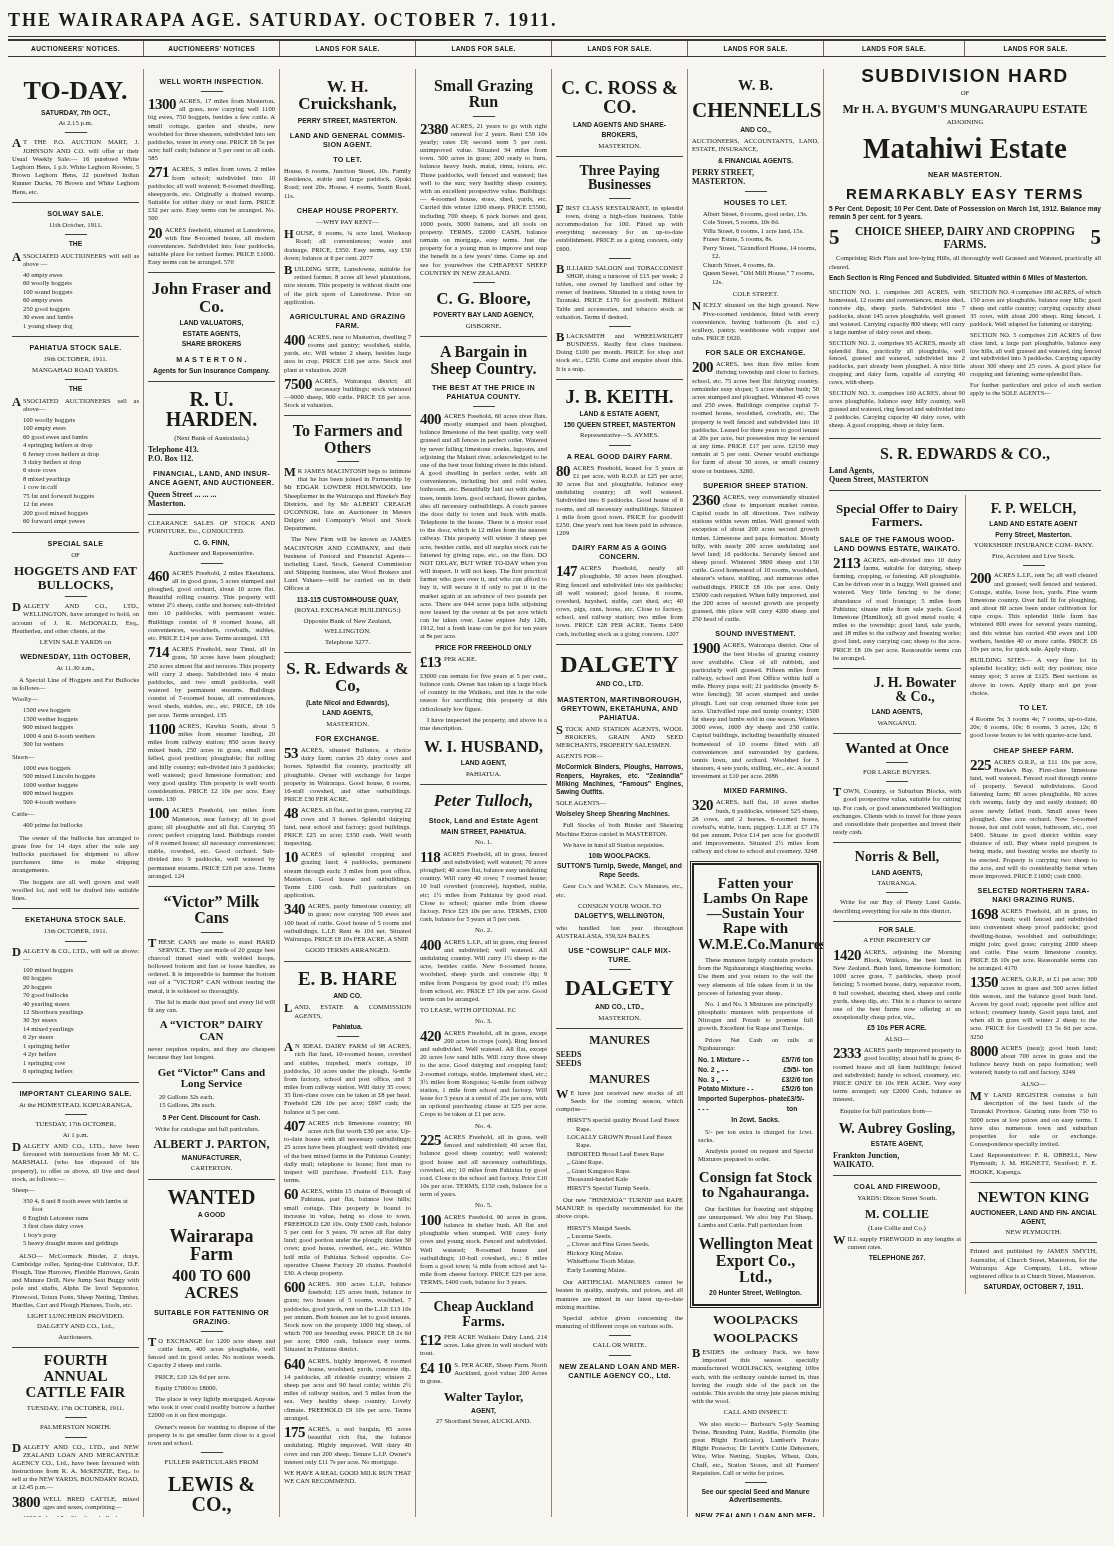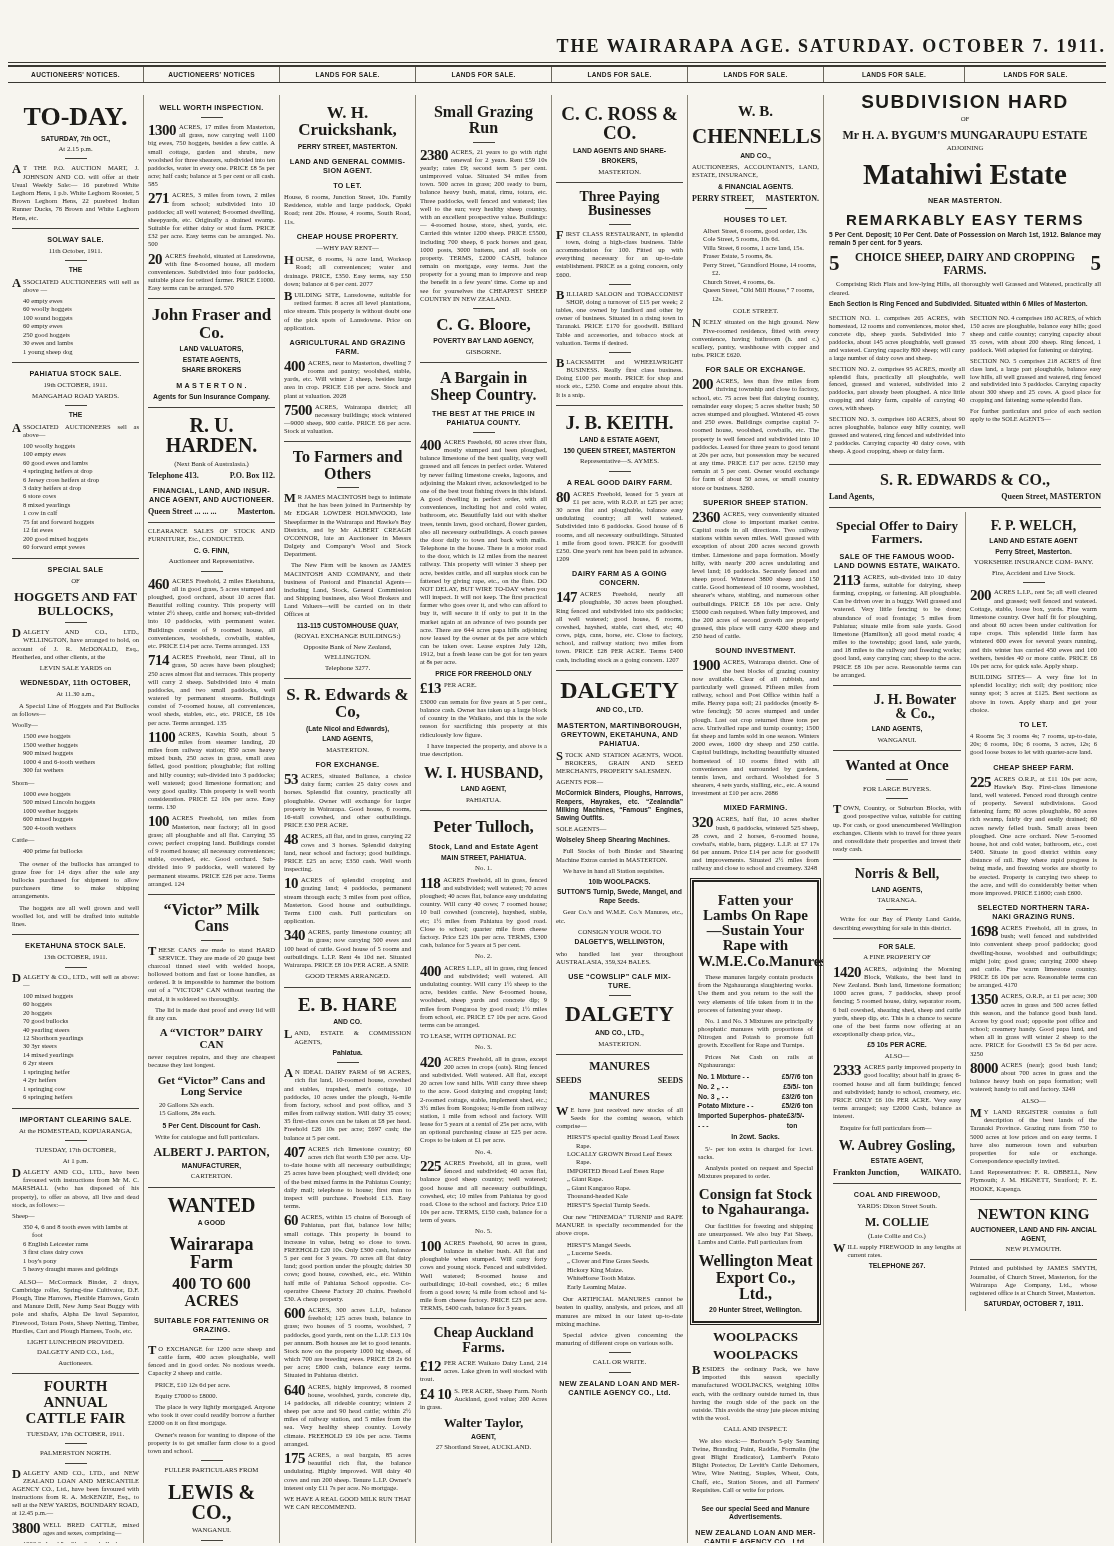--- a/index.html
+++ b/index.html
@@ -5,8 +5,8 @@
   html,body{margin:0;padding:0;background:#d8d4ca;}
   .page{width:1114px;height:1546px;margin:0 auto;background:#f7f5ef;color:#1c1b18;
         font-family:"Liberation Serif",serif;overflow:hidden;box-sizing:border-box;padding:2px 8px;}
-  .masthead{text-align:right;font-size:18px;font-weight:bold;letter-spacing:2px;
-            padding:8px 0 5px;border-bottom:1px solid #3a3832;margin-top:26px;}
+  .masthead{text-align:left;font-size:18px;font-weight:bold;letter-spacing:2px;
+            padding:8px 0 5px;border-bottom:1px solid #3a3832;}
   .colheads{display:flex;border-bottom:1px solid #3a3832;border-top:2px solid #3a3832;margin-top:2px;}
   .colheads .ch{box-sizing:border-box;text-align:center;font-family:"Liberation Sans",sans-serif;
             font-weight:bold;font-size:6.6px;padding:4px 1px;border-right:1px solid #6b675c;letter-spacing:.3px;}

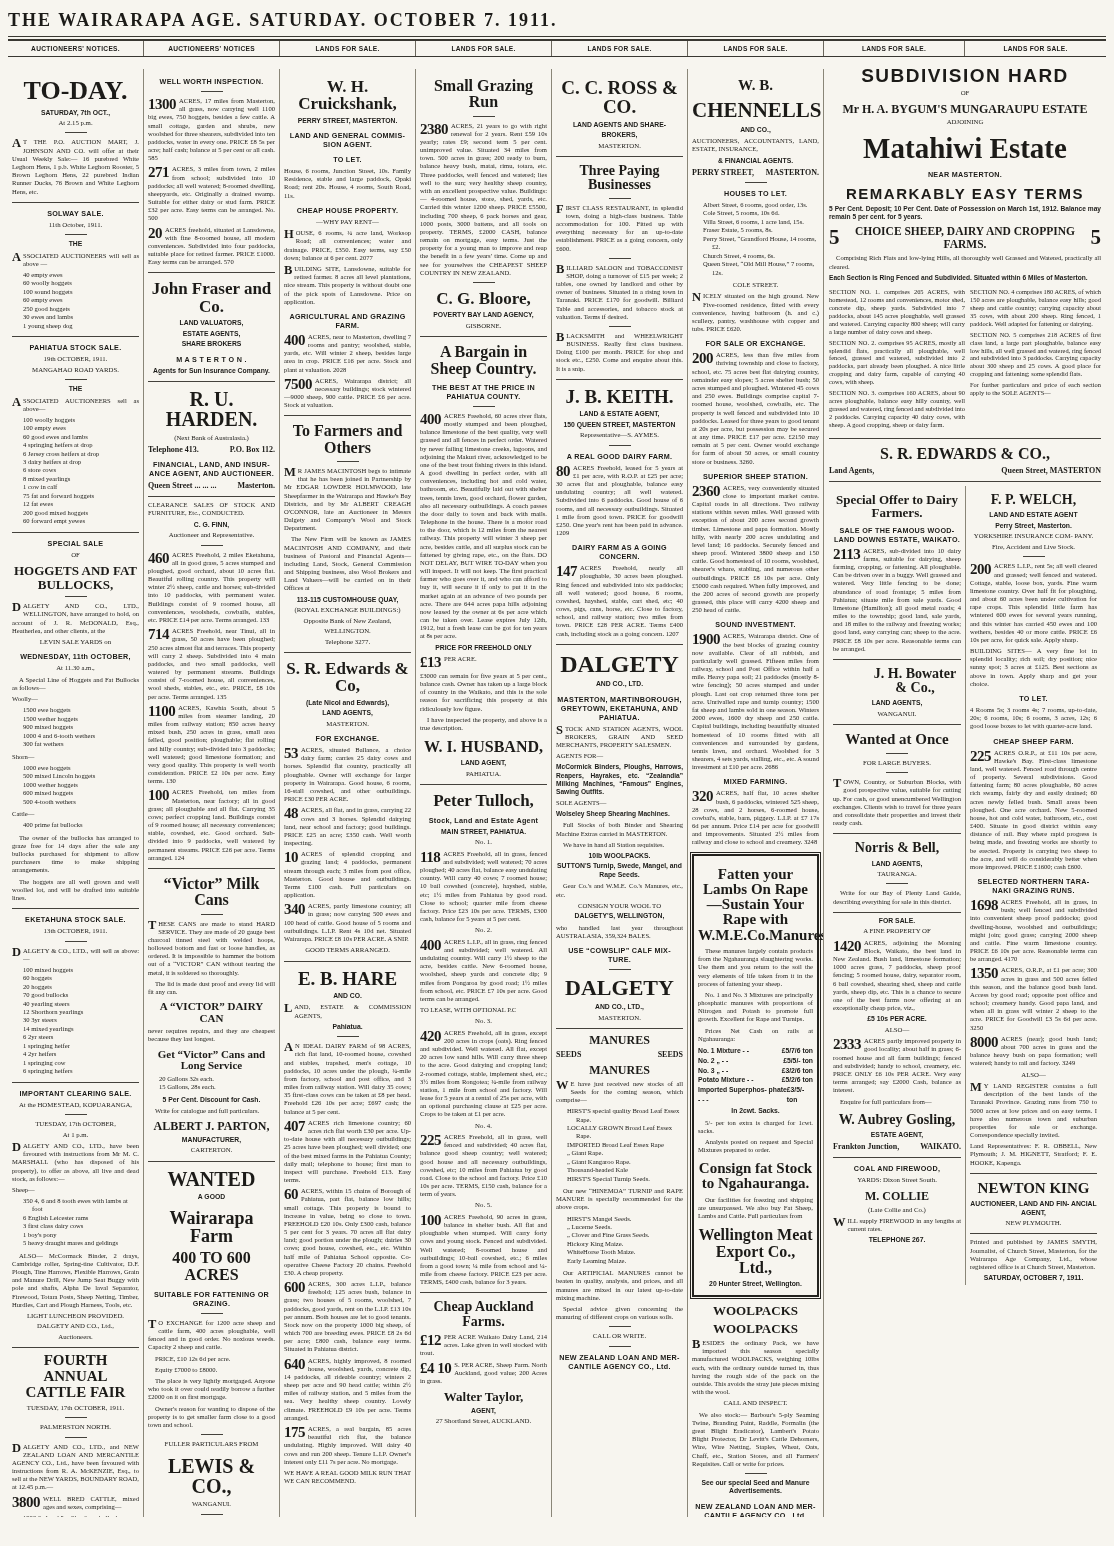--- a/index.html
+++ b/index.html
@@ -36,7 +36,7 @@
   .box{border:2px solid #24231f;padding:4px 4px;margin:7px 0;background:#f7f5ef;box-shadow:0 0 0 1px #f7f5ef,0 0 0 2px #24231f;}
   .trow{display:flex;justify-content:space-between;font-size:6.8px;font-weight:bold;
         font-family:"Liberation Sans",sans-serif;line-height:1.45;}
-  .spread{display:flex;justify-content:space-between;font-size:8px;font-weight:bold;margin:3px 0;}
+  .spread{display:flex;justify-content:space-between;font-size:8px;font-weight:bold;margin:3px 0;flex-direction:column;}
   .farms{display:flex;align-items:center;margin:4px 0;}
   .farms .big{font-size:21px;font-weight:bold;line-height:1;}
   .farms .mid{flex:1;text-align:center;font-size:11.5px;font-weight:bold;line-height:1.1;}

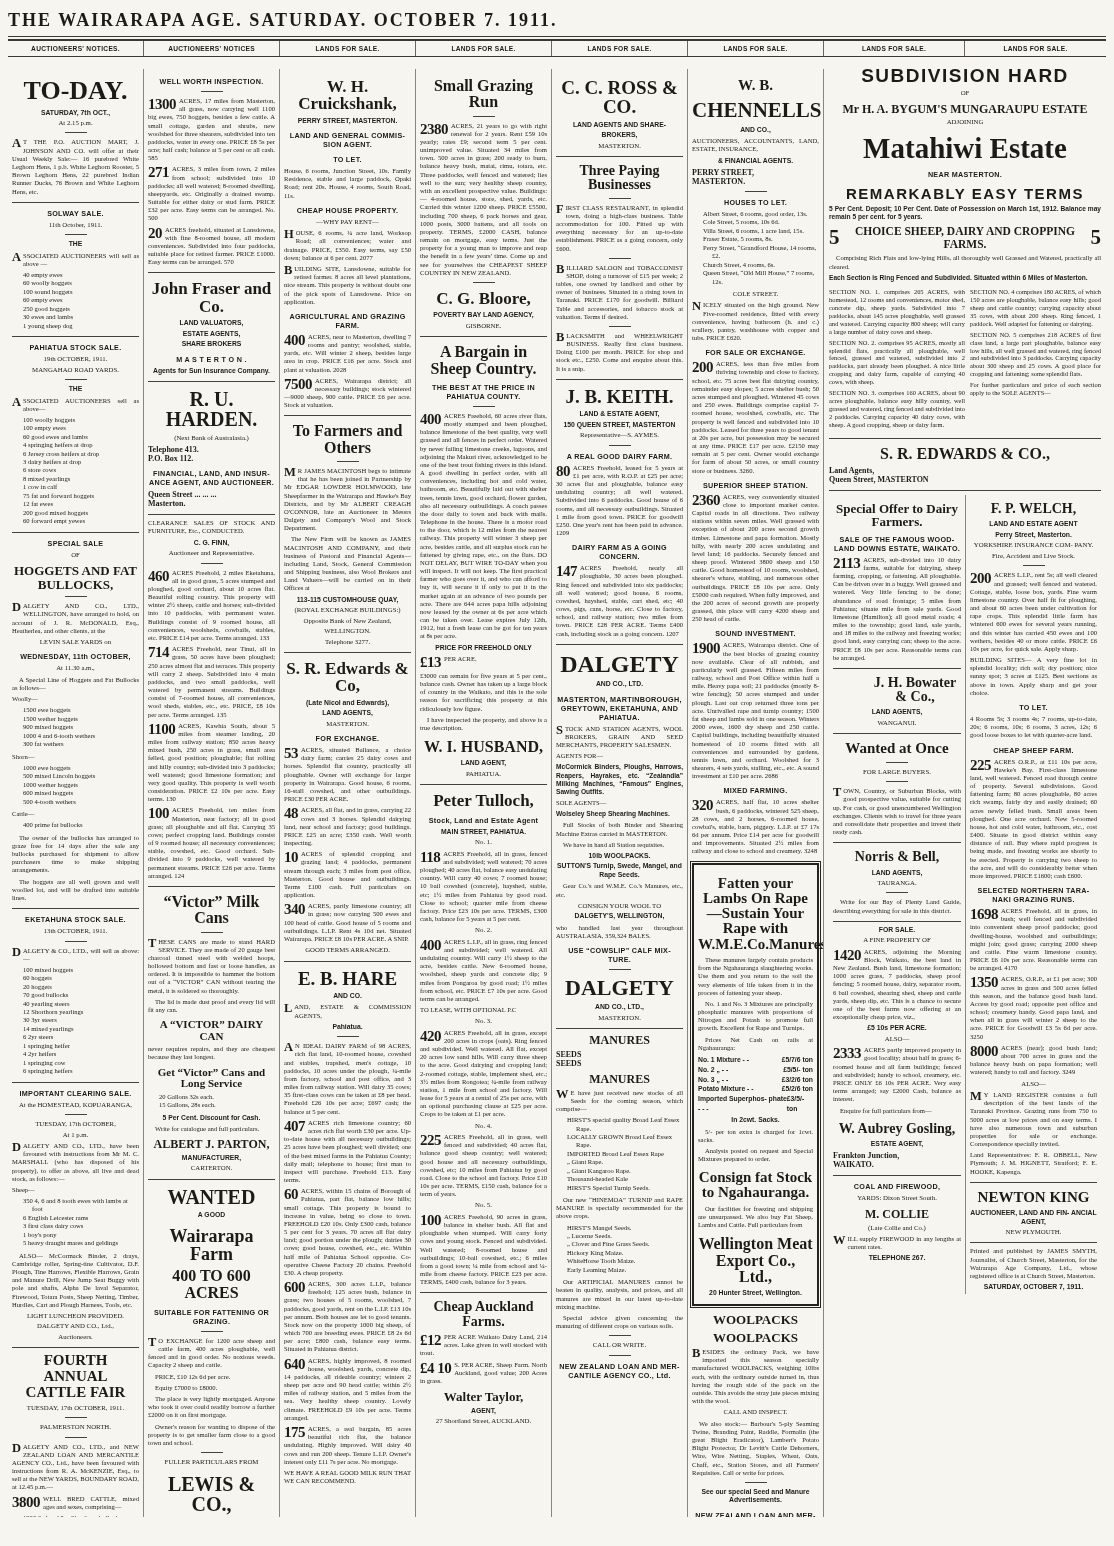--- a/index.html
+++ b/index.html
@@ -327,7 +327,7 @@
         <div class="cb">LAND AGENT,</div>
         <div class="c">PAHIATUA.</div>
         <hr class="colrule">
-        <div class="h1" style="font-size: 17px;">Peter Tulloch,</div>
+        <div class="h1" style="font-size: 17px; font-style: italic;">Peter Tulloch,</div>
         <div class="h3">Stock, Land and Estate Agent</div>
         <div class="cb">MAIN STREET, PAHIATUA.</div>
         <div class="c">No. 1.</div>

